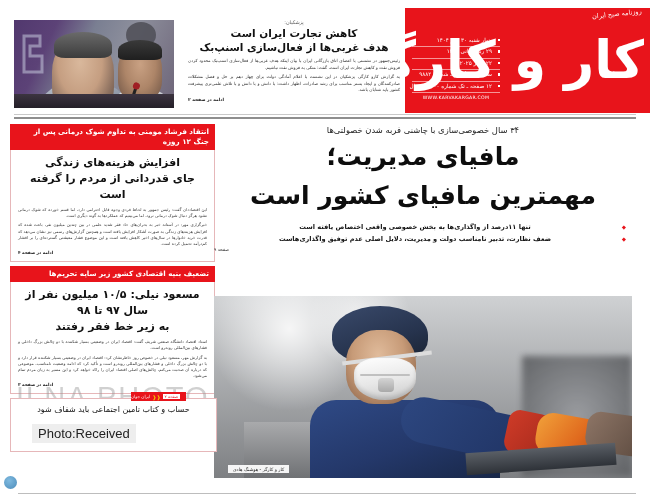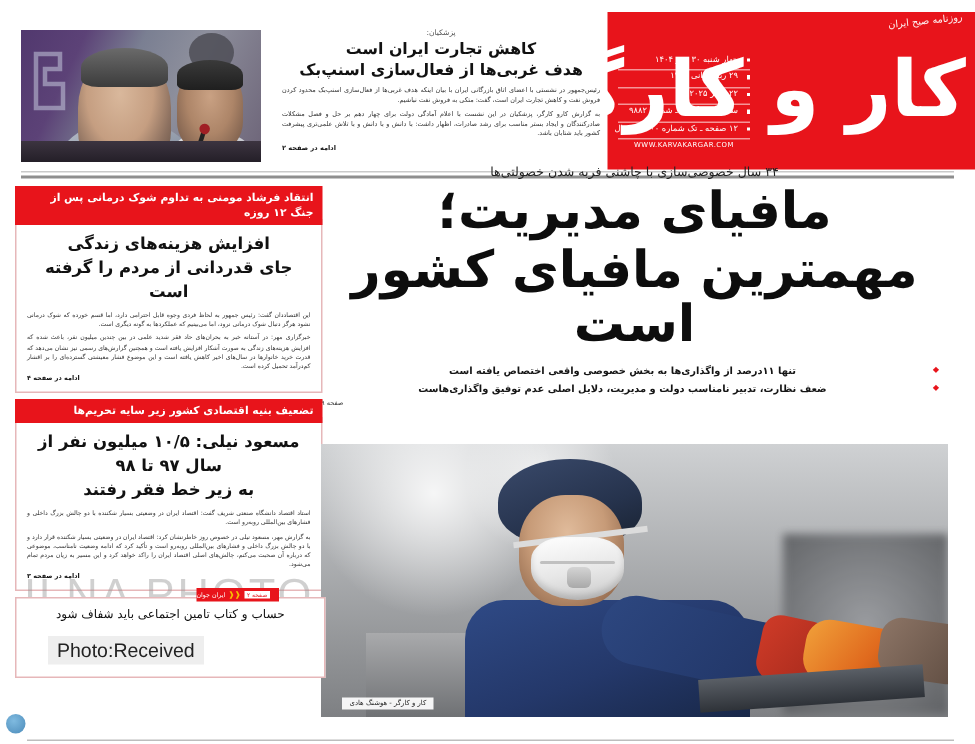--- a/index.html
+++ b/index.html
@@ -120,7 +120,7 @@
   .lc-more{font-size:4.3px;font-weight:bold;text-align:left;color:#111;}
 
   
-  .main-lead{position:absolute;right:18px;top:108px;width:418px;text-align:center;}
+  .main-lead{position:absolute;right:18px;top:124px;width:418px;text-align:center;}
   .ml-kicker{font-size:8.4px;color:#222;line-height:12px;font-weight:500;}
   .ml-head{
     font-size:34px;font-weight:bold;line-height:36px;color:#0d0d0d;

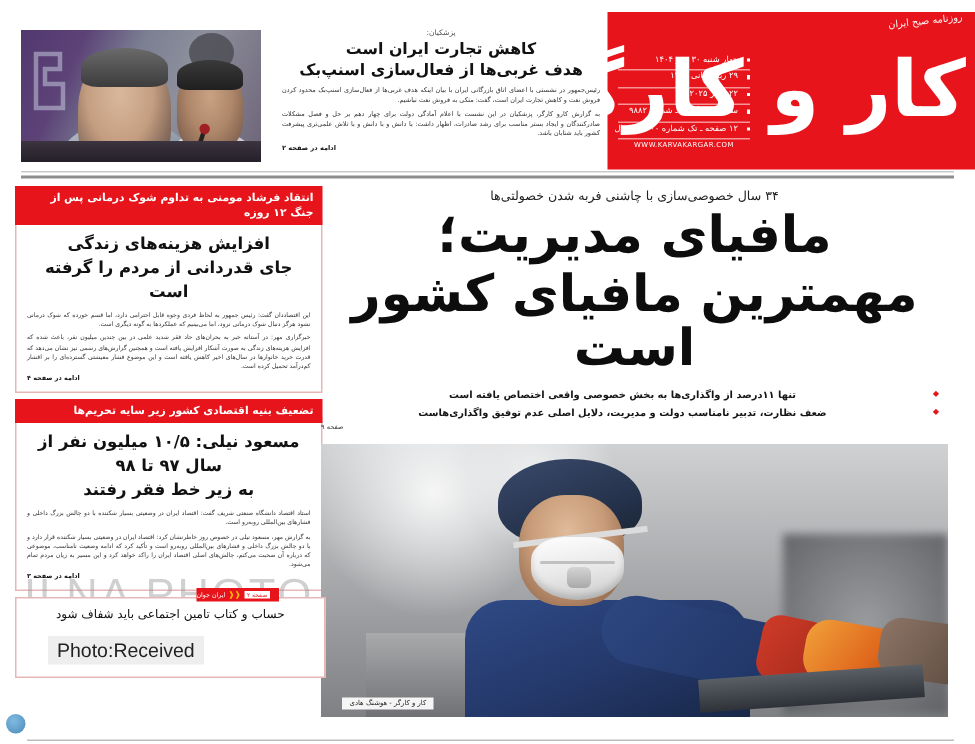--- a/index.html
+++ b/index.html
@@ -123,7 +123,7 @@
   .main-lead{position:absolute;right:18px;top:124px;width:418px;text-align:center;}
   .ml-kicker{font-size:8.4px;color:#222;line-height:12px;font-weight:500;}
   .ml-head{
-    font-size:34px;font-weight:bold;line-height:36px;color:#0d0d0d;
+    font-size:25px;font-weight:bold;line-height:36px;color:#0d0d0d;
     margin-top:3px;letter-spacing:-.5px;
   }
   .ml-bullets{

